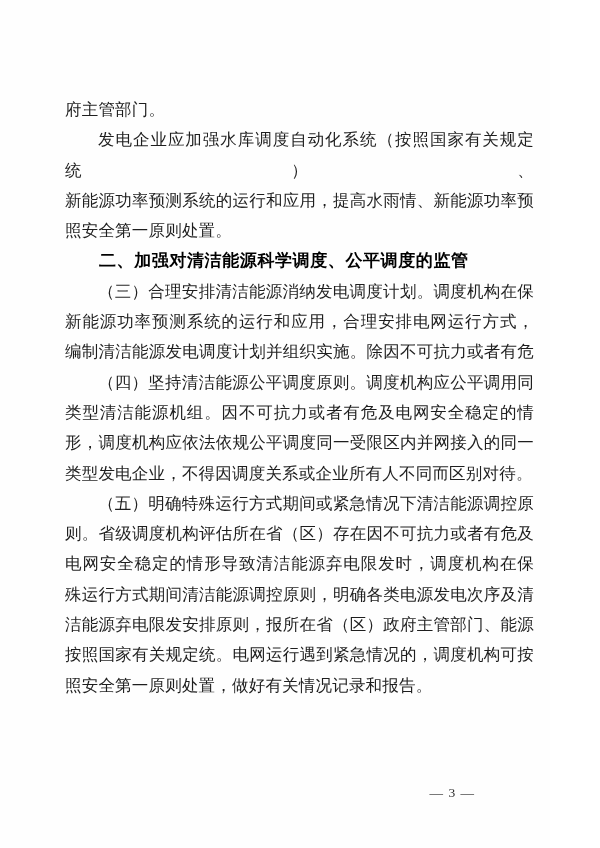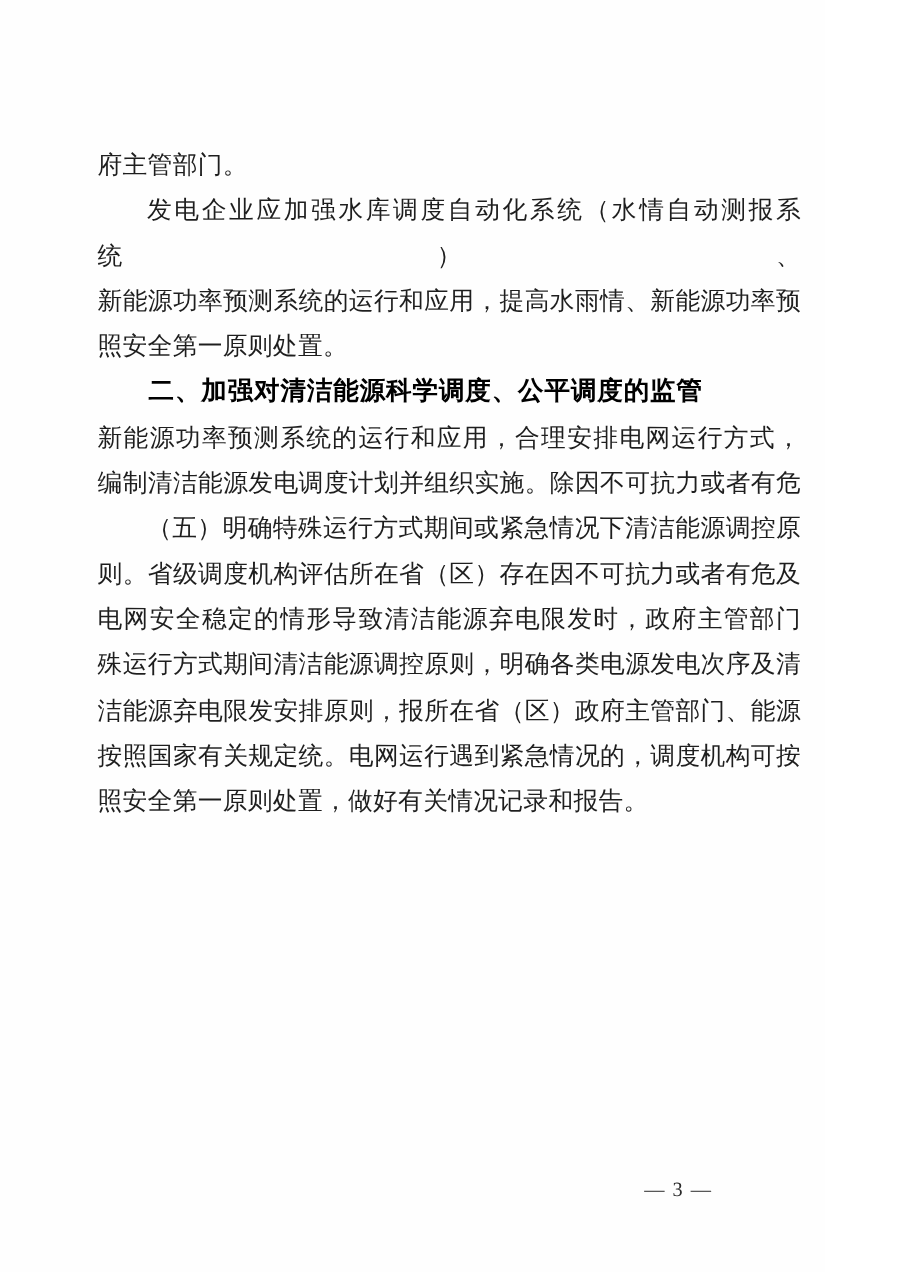--- a/index.html
+++ b/index.html
@@ -64,7 +64,7 @@
         <div class="line first last">府主管部门。</div>
       </div>
       <div class="block paragraph indent">
-        <div class="line first">发电企业应加强水库调度自动化系统（水情自动测报系统）、</div>
+        <div class="line first">发电企业应加强水库调度自动化系统（按照国家有关规定统）、</div>
         <div class="line">新能源功率预测系统的运行和应用，提高水雨情、新能源功率预</div>
         <div class="line last">照安全第一原则处置。</div>
       </div>

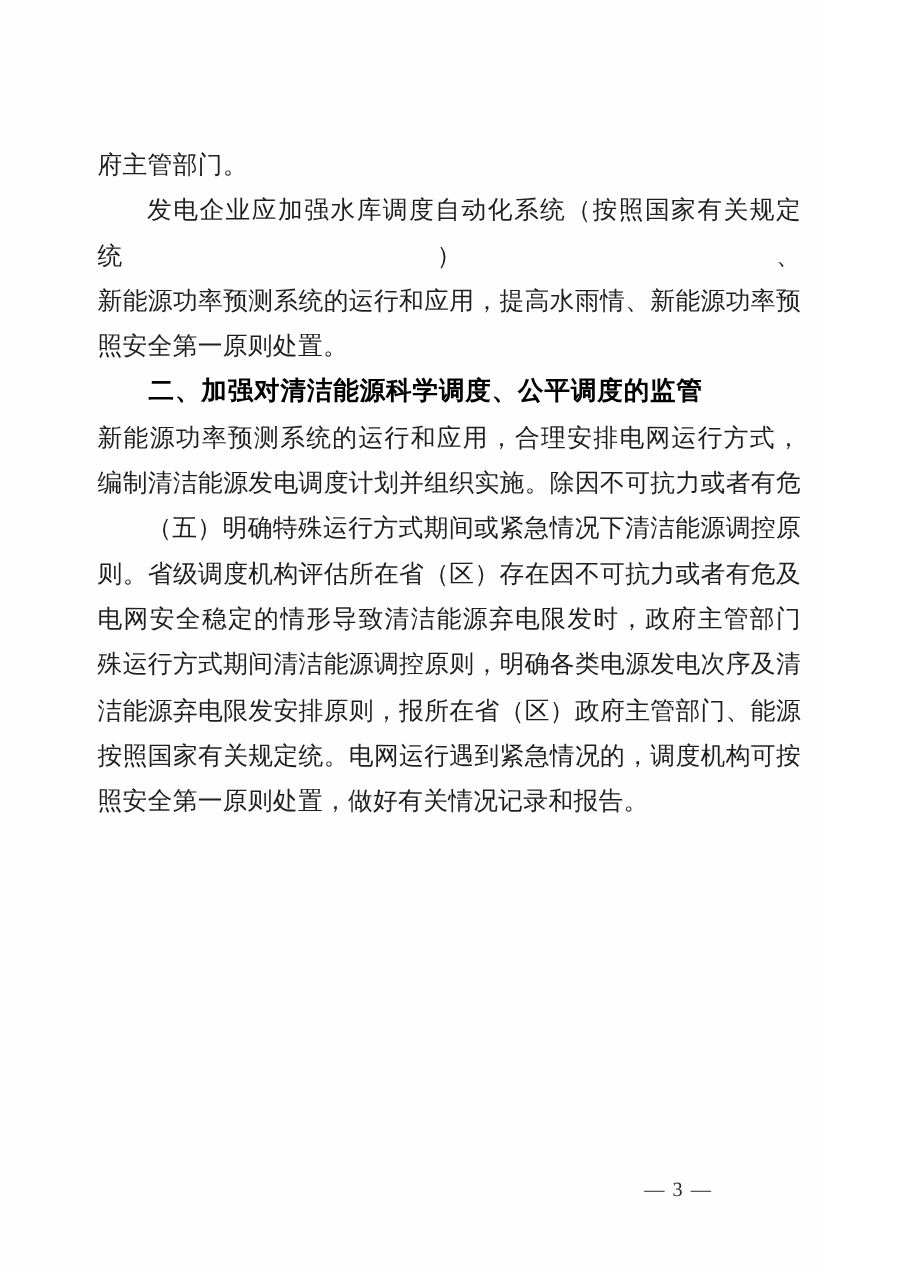--- a/index.html
+++ b/index.html
@@ -72,6 +72,7 @@
         <div class="line first last">二、加强对清洁能源科学调度、公平调度的监管</div>
       </div>
       <div class="block paragraph indent">
+        <div class="line first">（三）合理安排清洁能源消纳发电调度计划。调度机构在保</div>
         <div class="line">新能源功率预测系统的运行和应用，合理安排电网运行方式，</div>
         <div class="line">编制清洁能源发电调度计划并组织实施。除因不可抗力或者有危</div>
       </div>

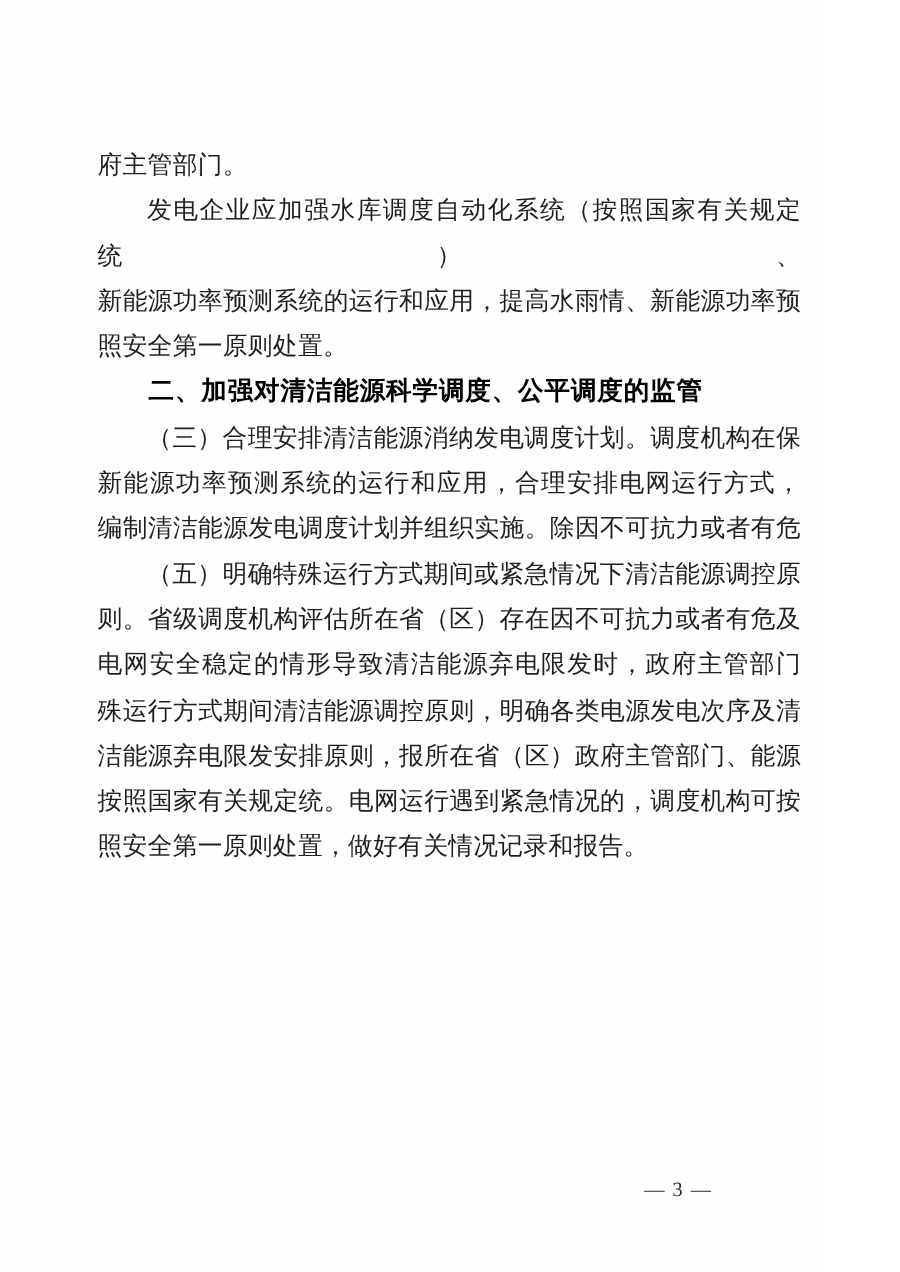--- a/index.html
+++ b/index.html
@@ -77,6 +77,12 @@
         <div class="line">编制清洁能源发电调度计划并组织实施。除因不可抗力或者有危</div>
       </div>
       <div class="block paragraph indent">
+        <div class="line first">（四）坚持清洁能源公平调度原则。调度机构应公平调用同</div>
+        <div class="line">类型清洁能源机组。因不可抗力或者有危及电网安全稳定的情</div>
+        <div class="line">形，调度机构应依法依规公平调度同一受限区内并网接入的同一</div>
+        <div class="line last">类型发电企业，不得因调度关系或企业所有人不同而区别对待。</div>
+      </div>
+      <div class="block paragraph indent">
         <div class="line first">（五）明确特殊运行方式期间或紧急情况下清洁能源调控原</div>
         <div class="line">则。省级调度机构评估所在省（区）存在因不可抗力或者有危及</div>
         <div class="line">电网安全稳定的情形导致清洁能源弃电限发时，政府主管部门</div>

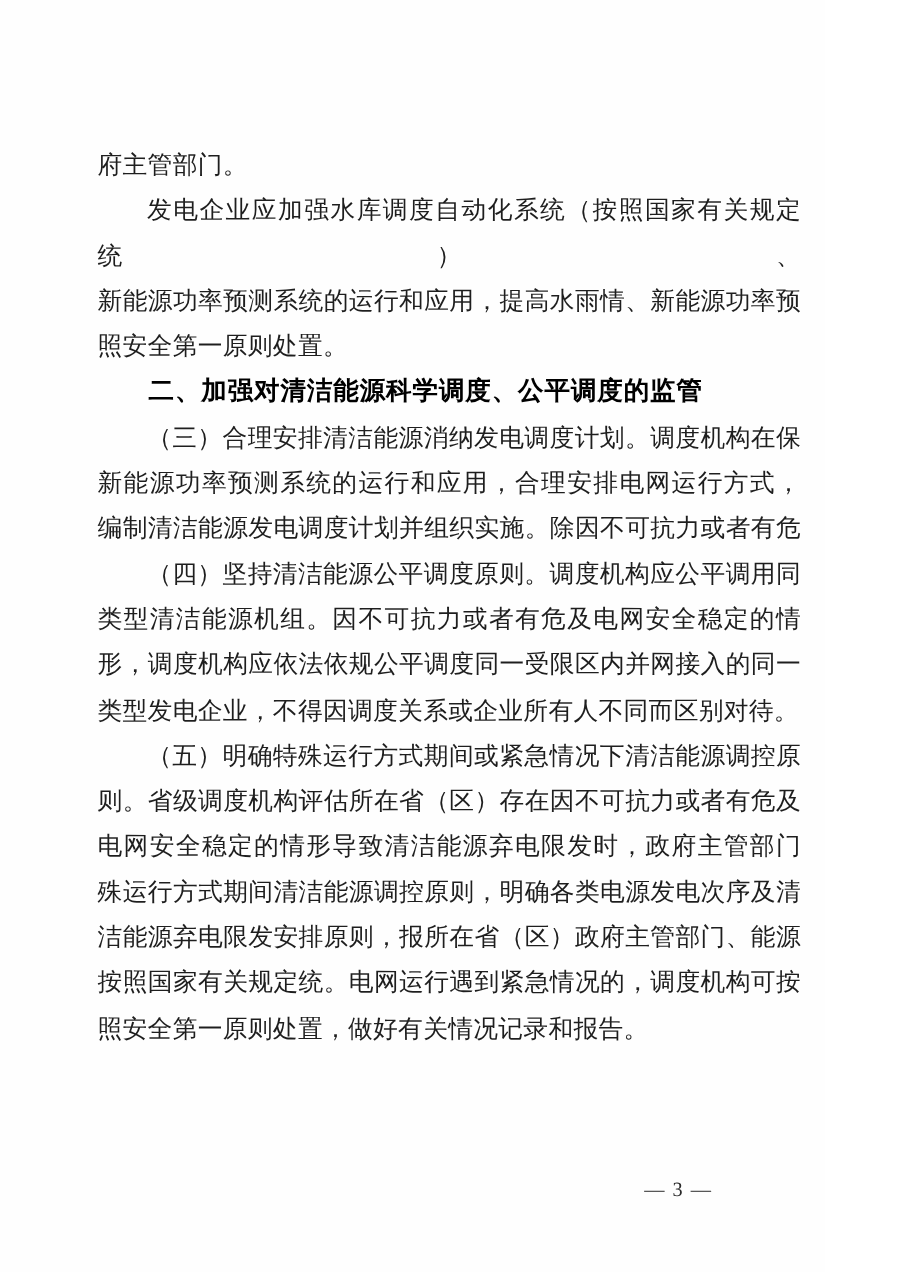--- a/index.html
+++ b/index.html
@@ -85,7 +85,7 @@
       <div class="block paragraph indent">
         <div class="line first">（五）明确特殊运行方式期间或紧急情况下清洁能源调控原</div>
         <div class="line">则。省级调度机构评估所在省（区）存在因不可抗力或者有危及</div>
-        <div class="line">电网安全稳定的情形导致清洁能源弃电限发时，政府主管部门</div>
+        <div class="line">电网安全稳定的情形导致清洁能源弃电限发时，调度机构在保</div>
         <div class="line">殊运行方式期间清洁能源调控原则，明确各类电源发电次序及清</div>
         <div class="line">洁能源弃电限发安排原则，报所在省（区）政府主管部门、能源</div>
         <div class="line">按照国家有关规定统。电网运行遇到紧急情况的，调度机构可按</div>

